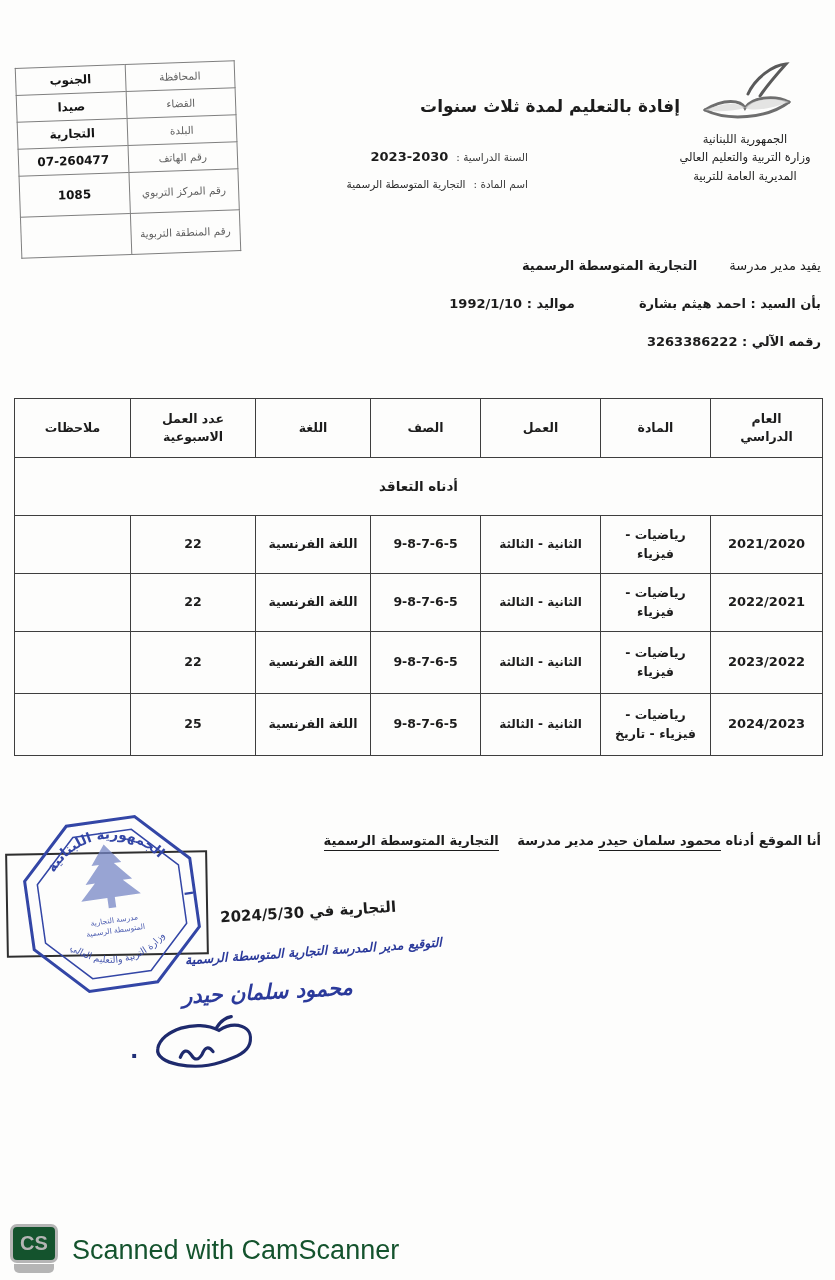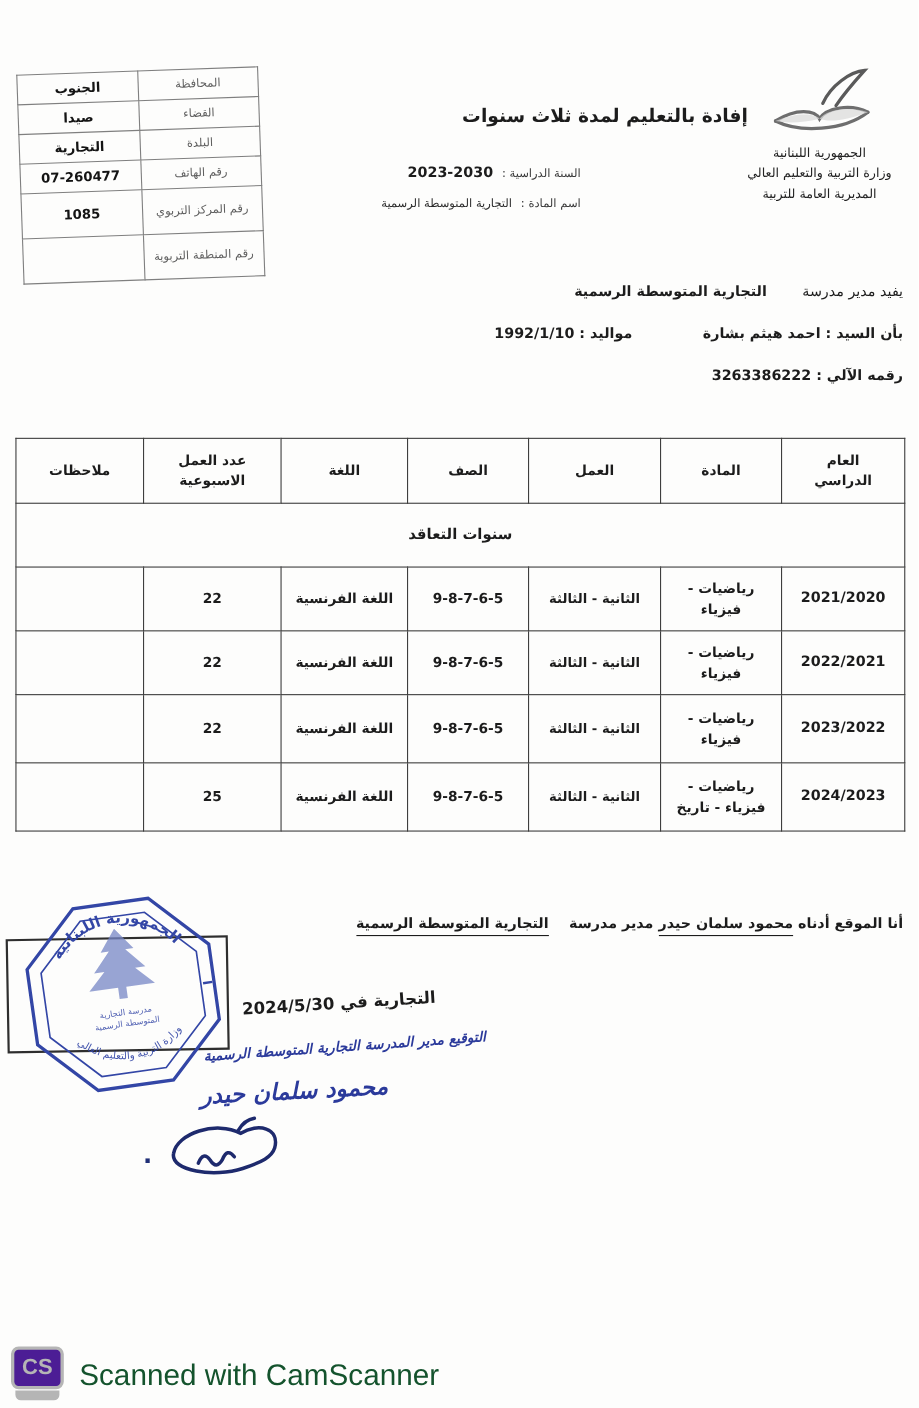--- a/index.html
+++ b/index.html
@@ -185,7 +185,7 @@
     </colgroup>
     <tbody>
       <tr>
-        <td class="t-title" colspan="7">سنوات التعاقد</td>
+        <td class="t-title" colspan="7">أدناه التعاقد</td>
       </tr>
     </tbody>
     <thead>

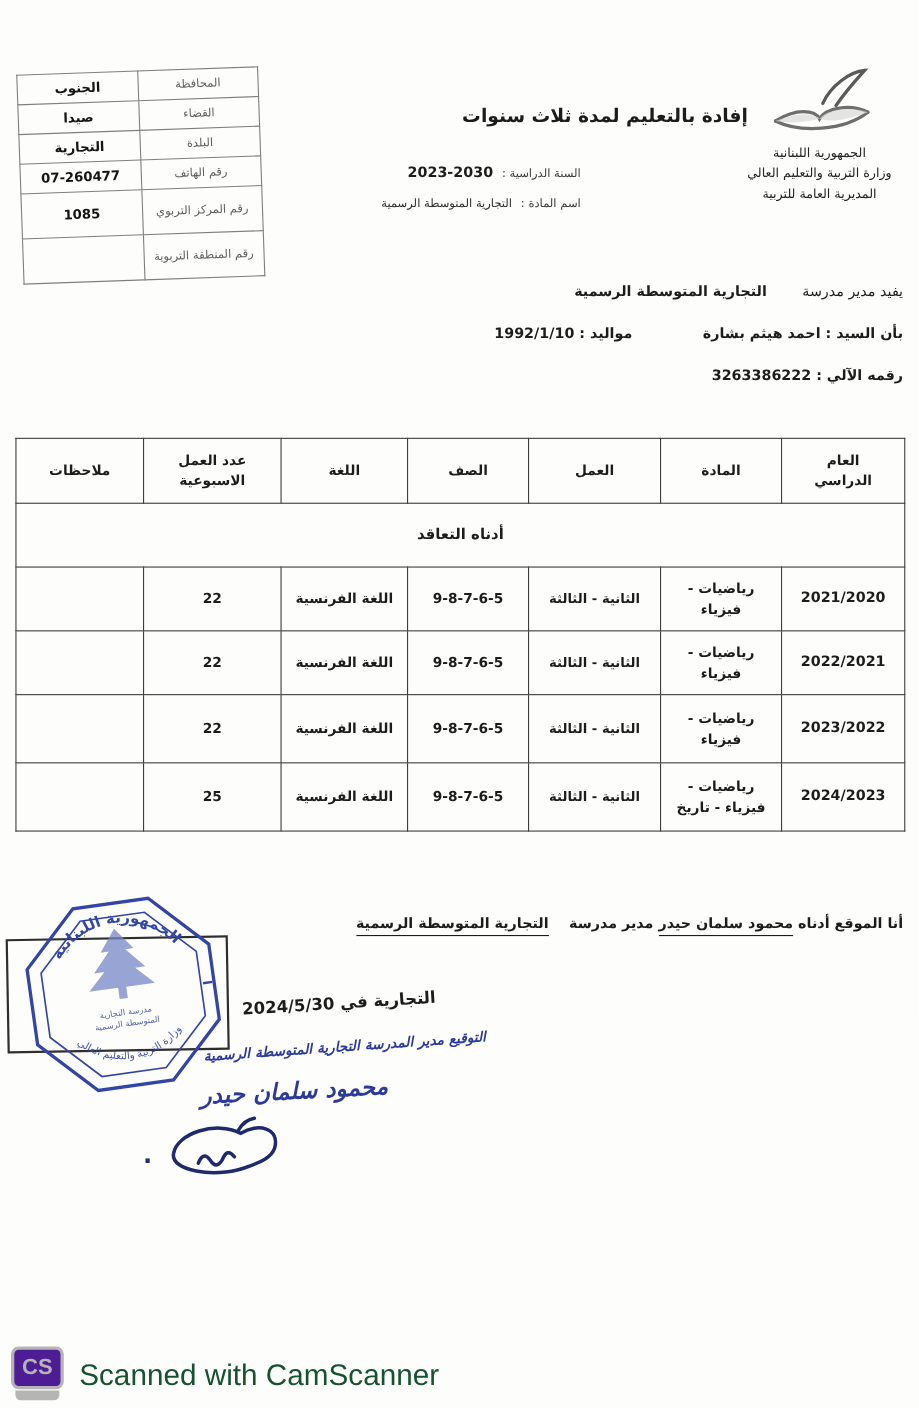--- a/index.html
+++ b/index.html
@@ -95,7 +95,7 @@
   }
   .cs-icon{width:48px;height:52px;position:relative;}
   .cs-box{
-    width:42px;height:33px;border:3px solid #b5b5b5;border-radius:7px;background:#4c1d95;
+    width:42px;height:33px;border:3px solid #b5b5b5;border-radius:7px;background:#14532d;
     display:flex;align-items:center;justify-content:center;
     font-weight:700;font-size:20px;color:#b5b5b5;letter-spacing:0;
   }

